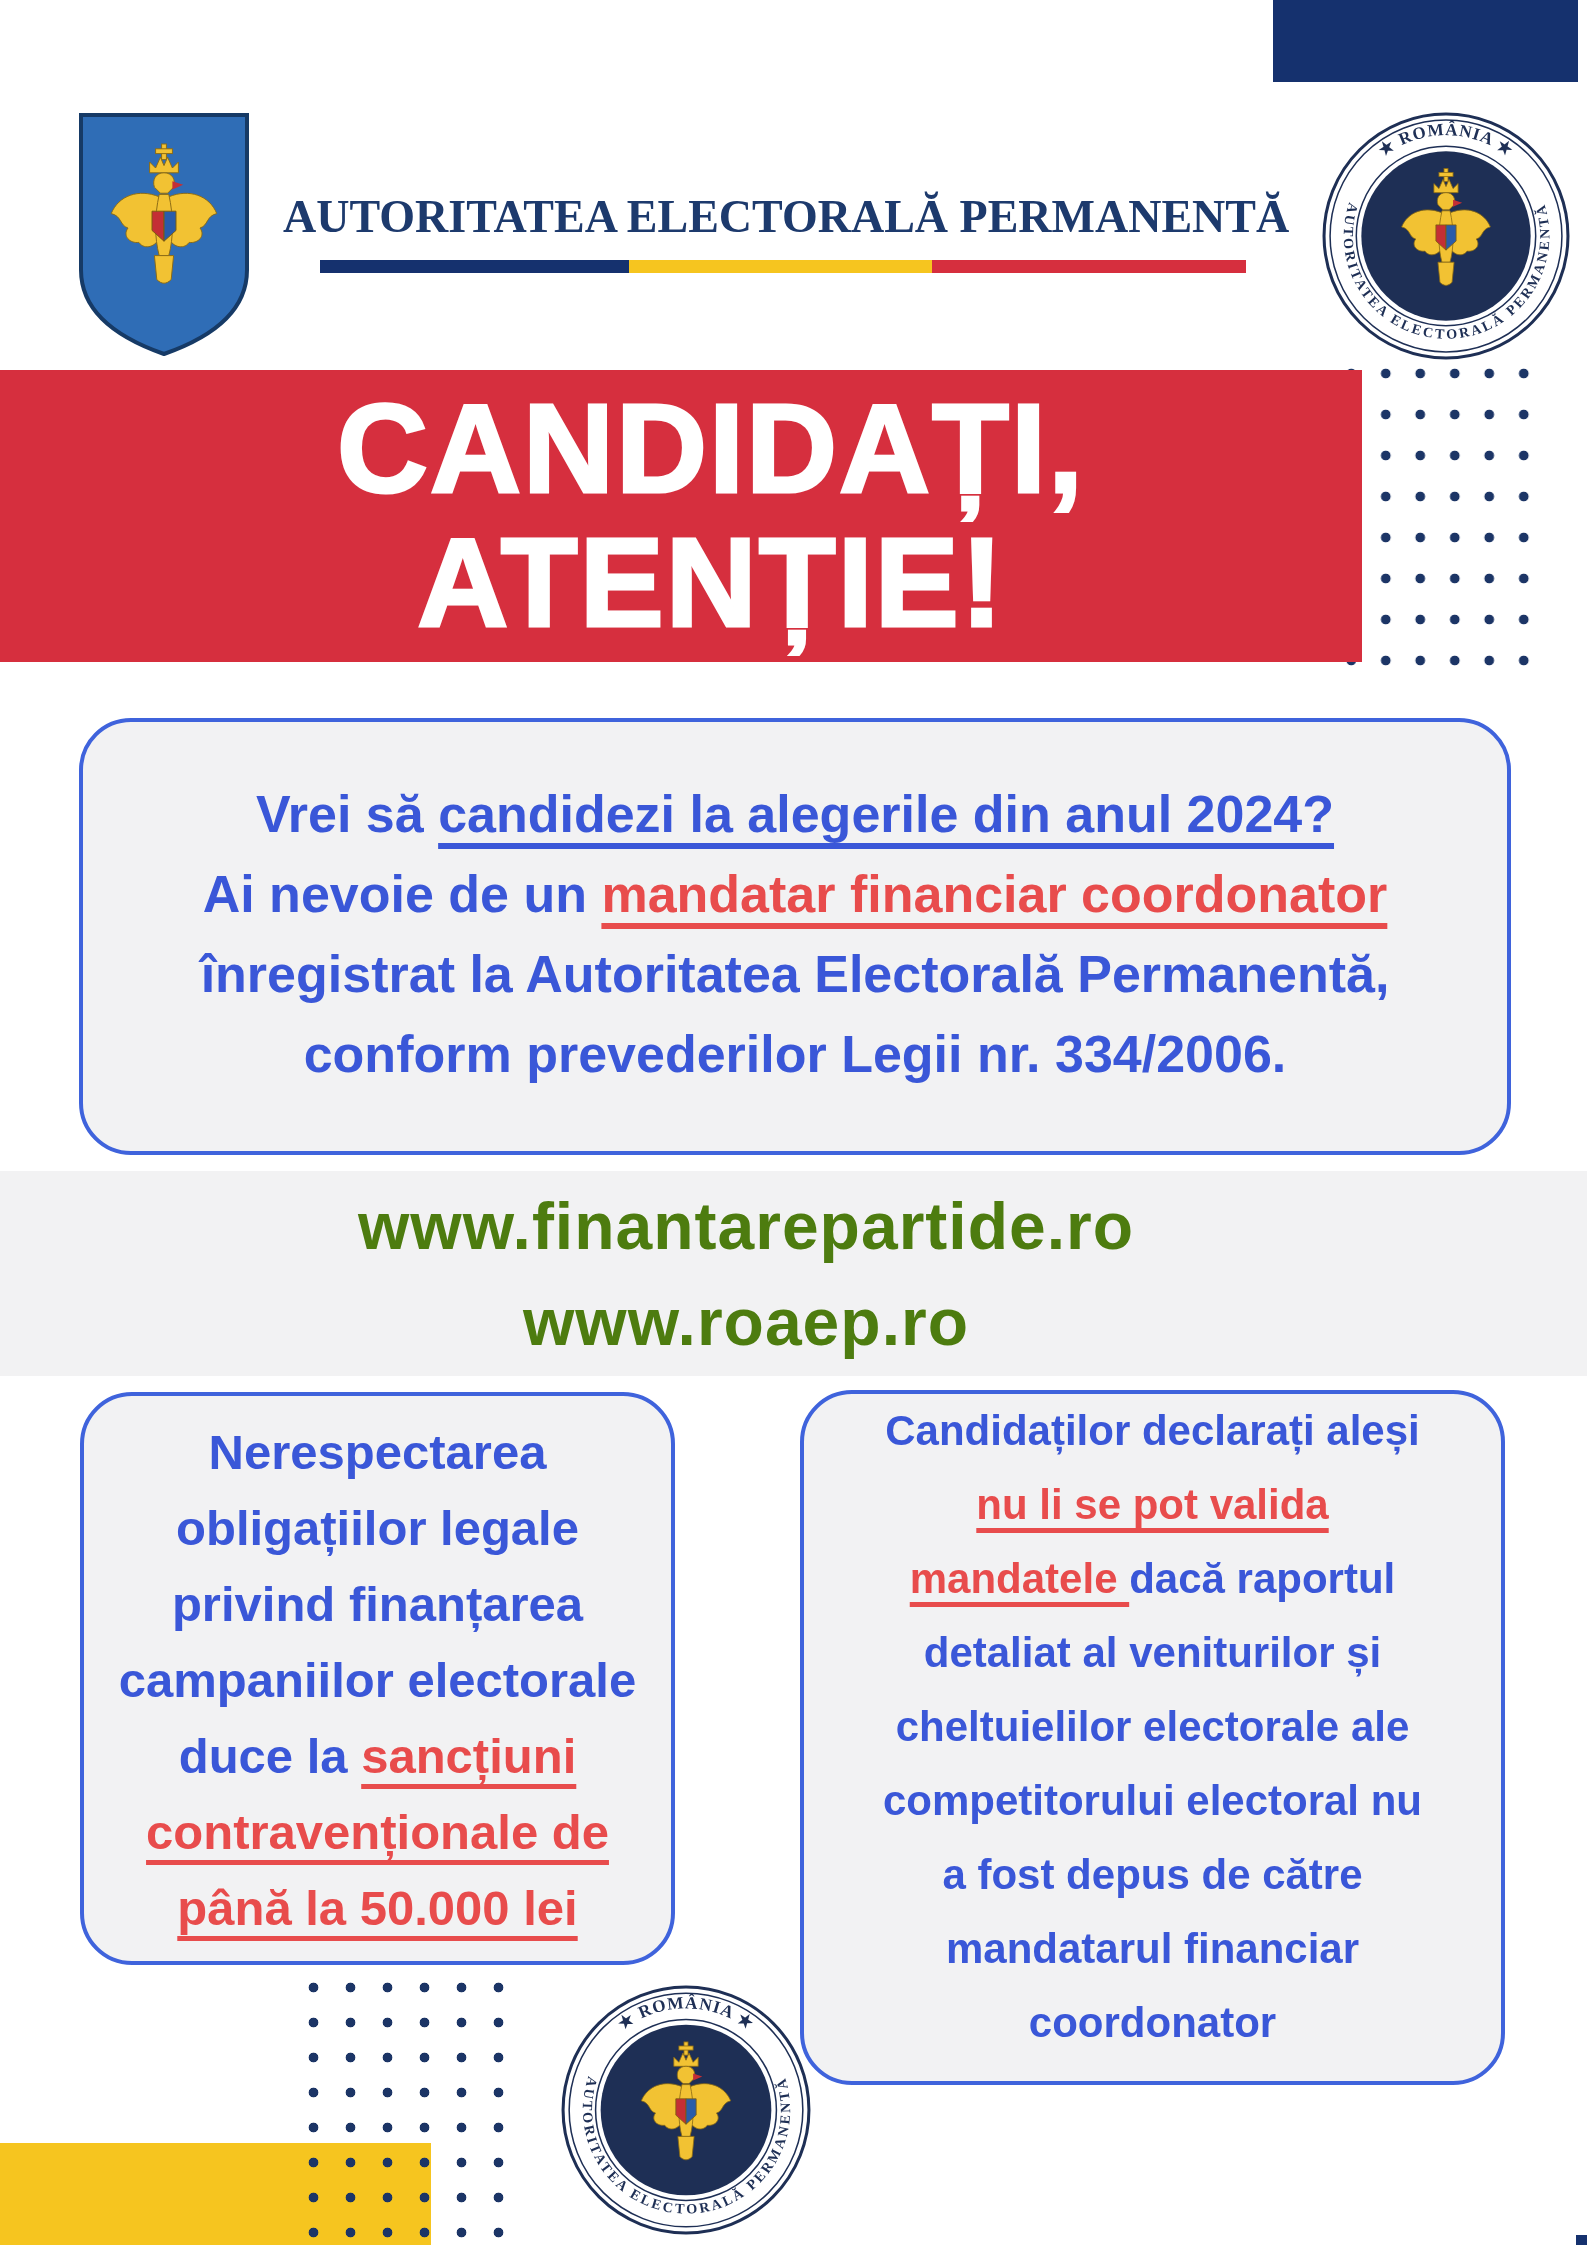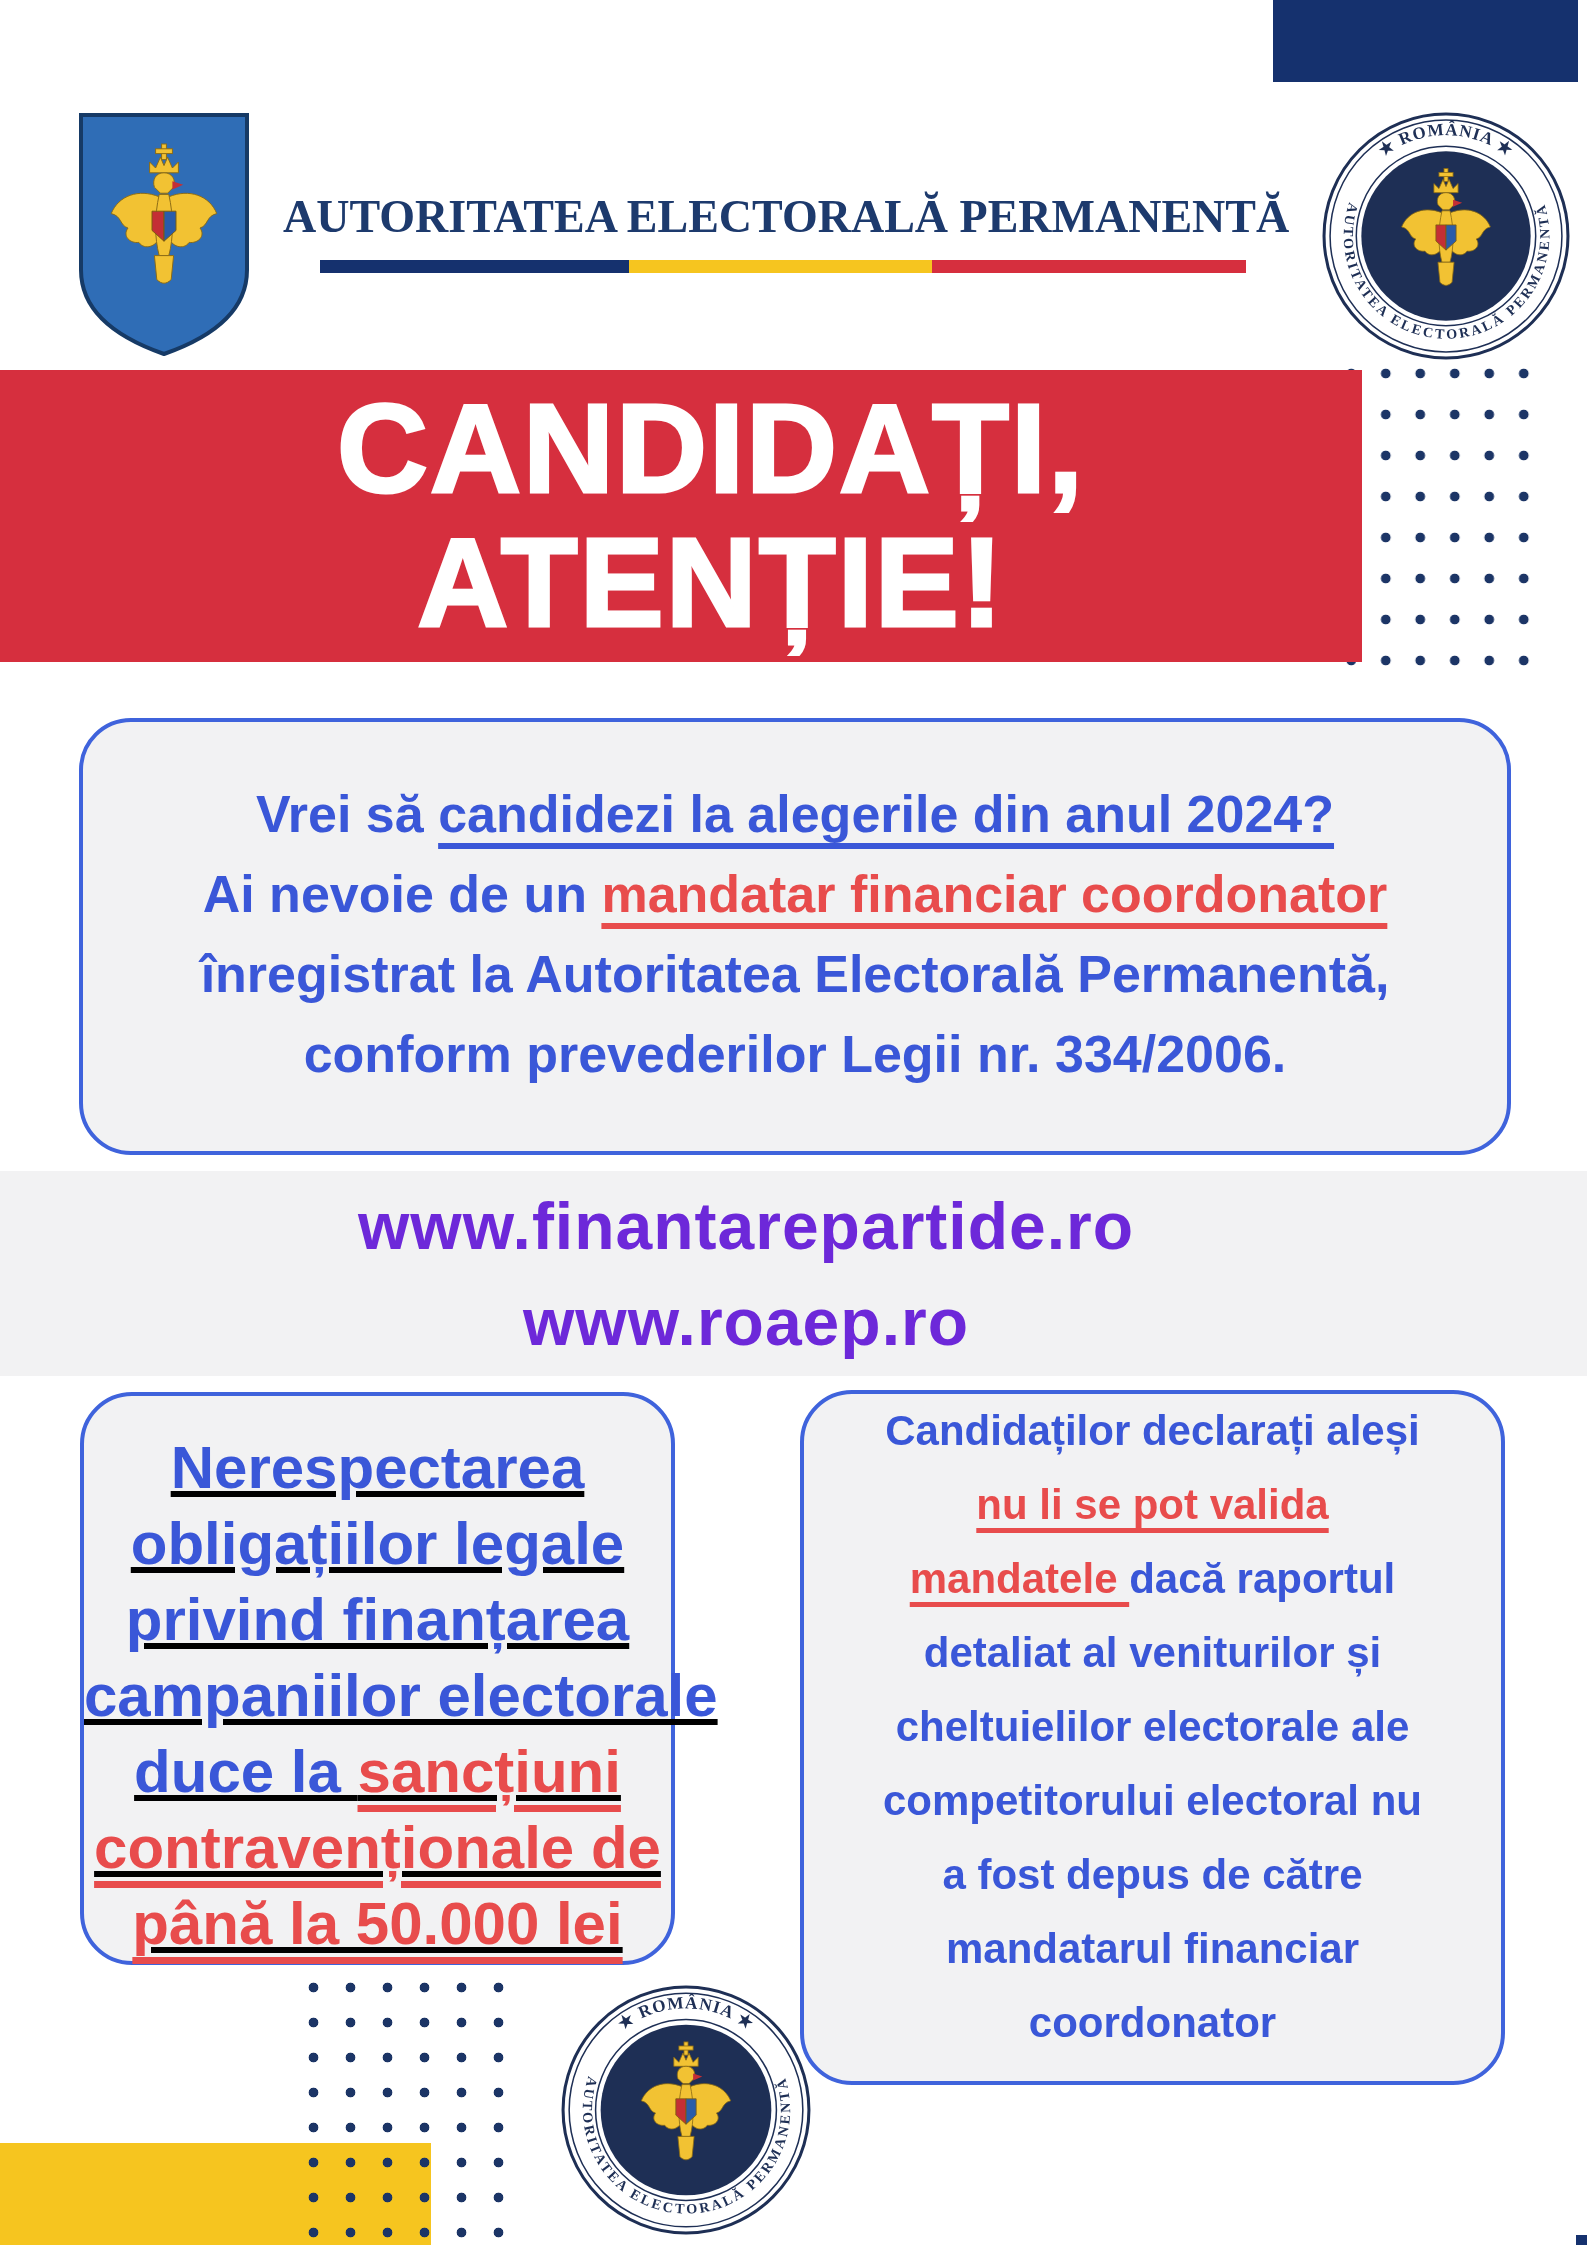--- a/index.html
+++ b/index.html
@@ -66,7 +66,7 @@
     padding-right:95px;box-sizing:border-box;
   }
   .link-line{
-    color:#6d28d9;font-weight:700;font-size:66px;line-height:96px;
+    color:#4d7c0f;font-weight:700;font-size:66px;line-height:96px;
     letter-spacing:1px;white-space:nowrap;
   }
 

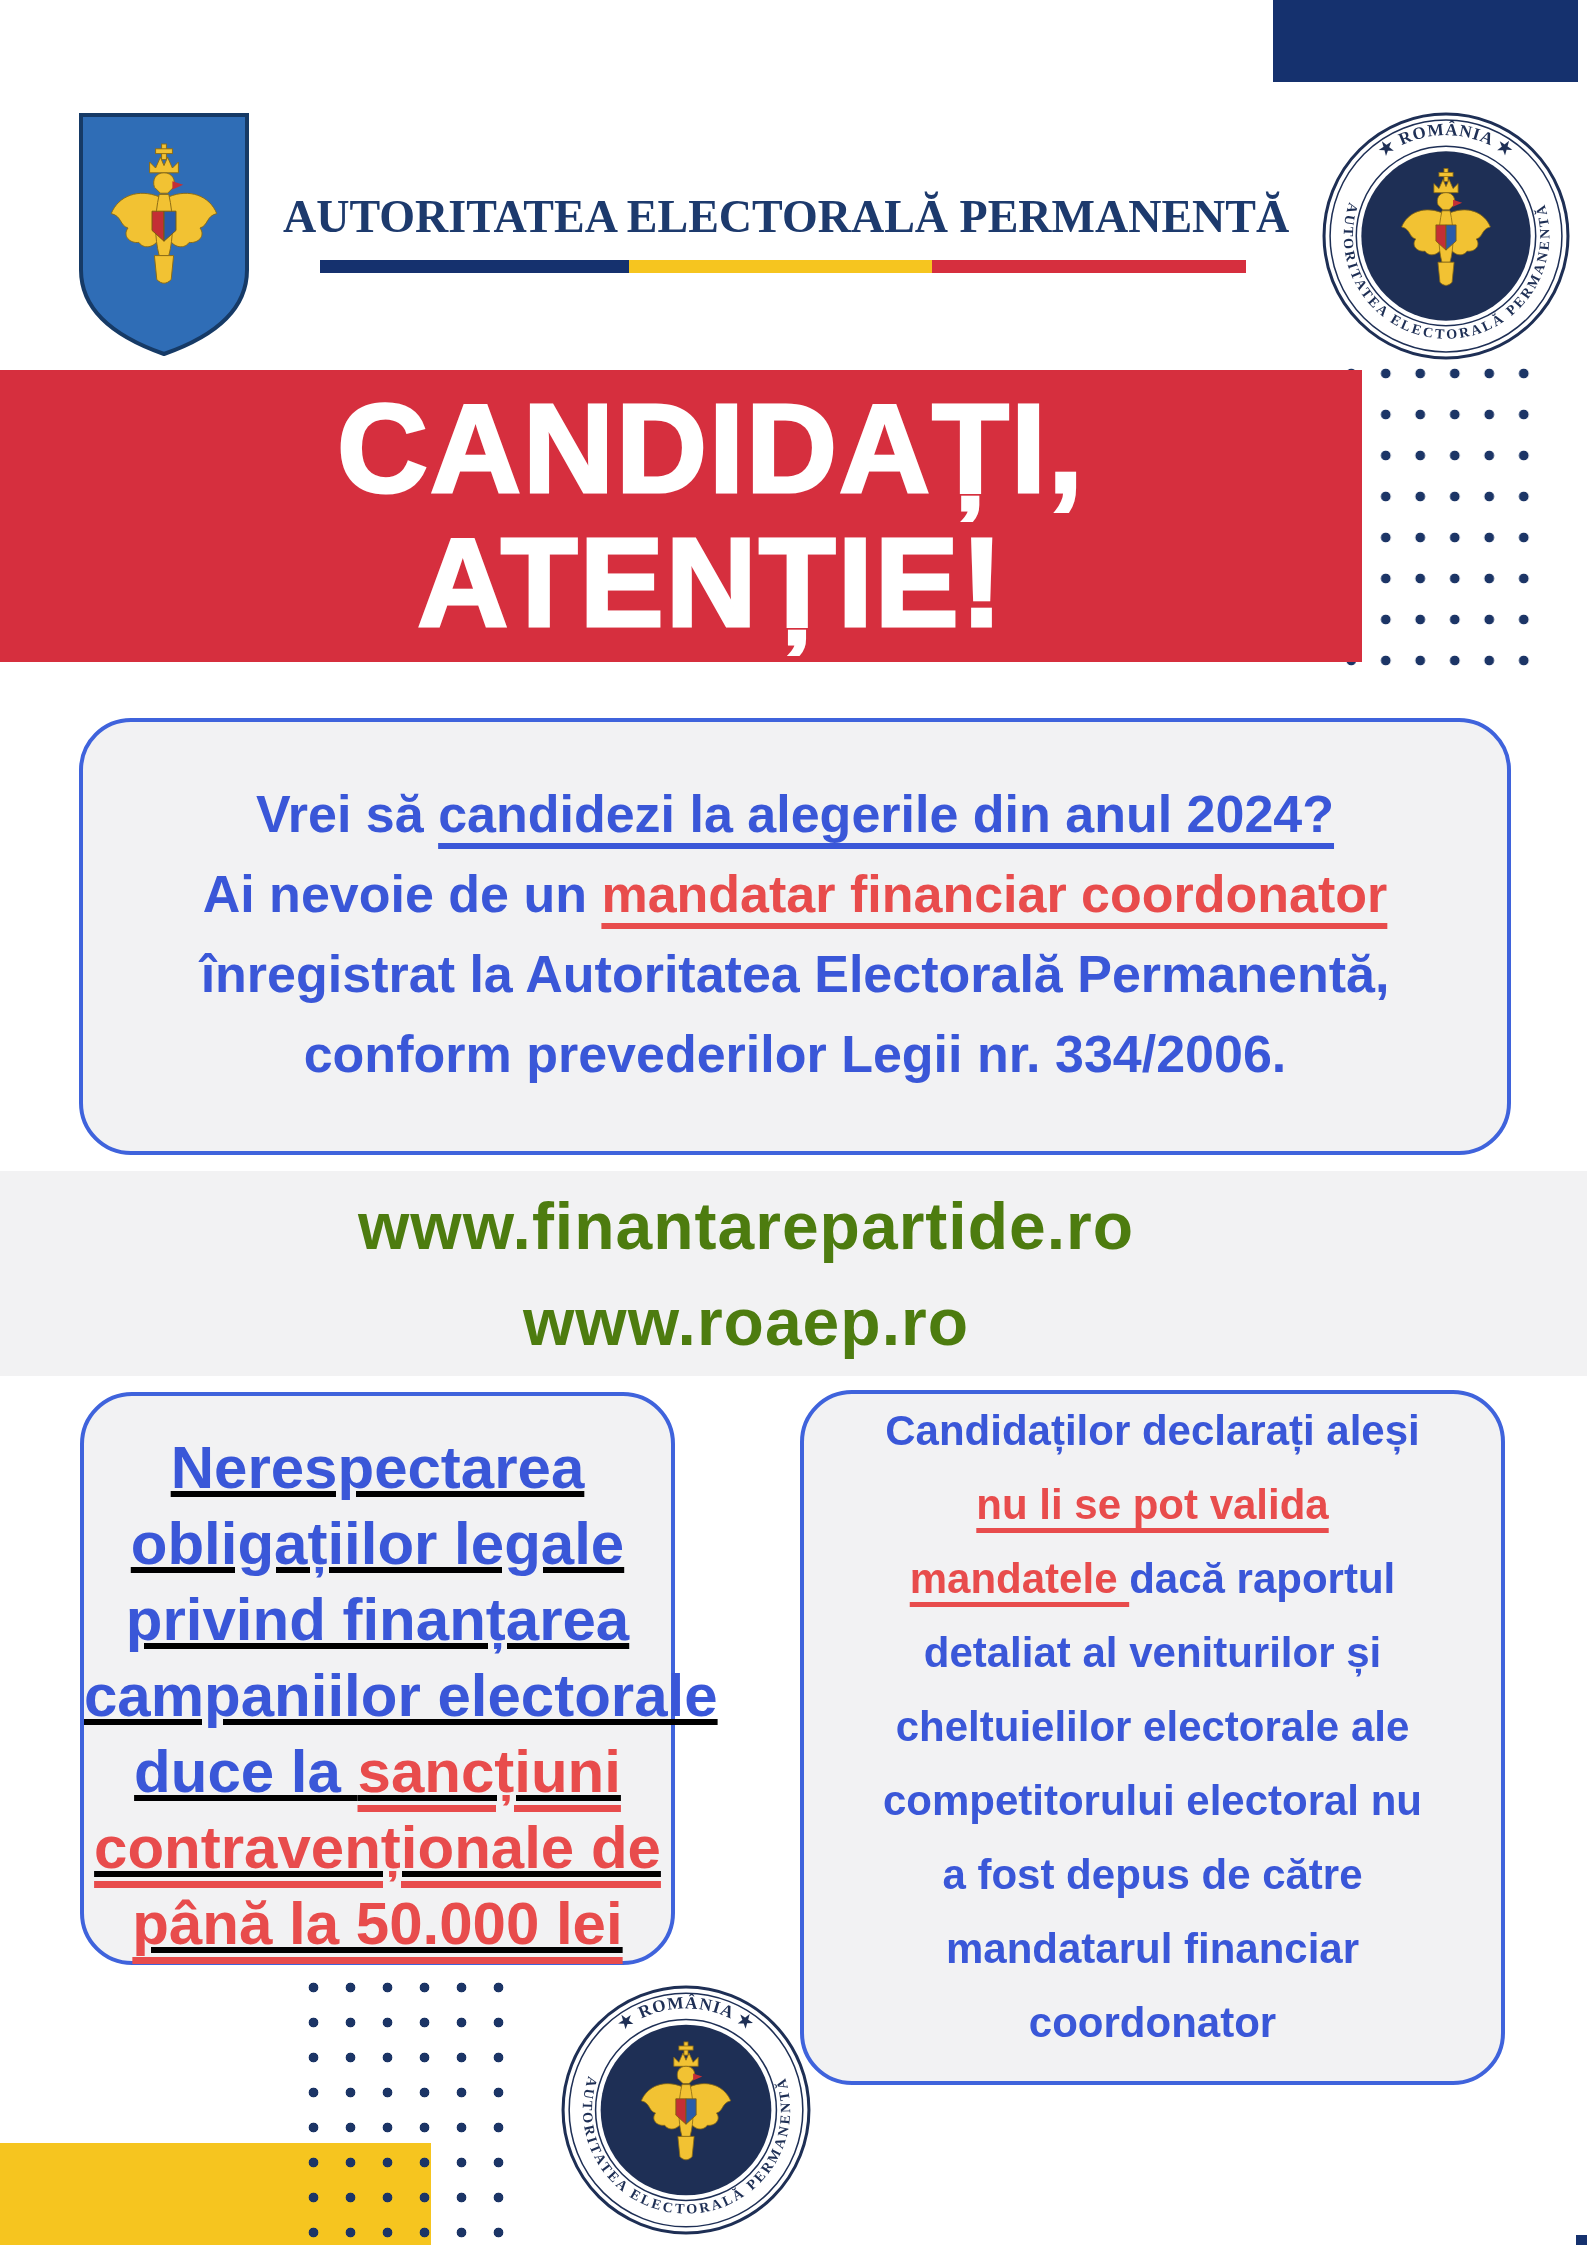--- a/index.html
+++ b/index.html
@@ -50,8 +50,8 @@
   }
   .intro-box{left:79px;top:718px;width:1432px;height:437px;padding-top:52px;
     font-size:52px;line-height:80px;}
-  .left-box{left:80px;top:1392px;width:595px;height:573px;padding-top:34px;
-    font-size:60px;line-height:76px;text-decoration:underline;}
+  .left-box{left:80px;top:1392px;width:595px;height:573px;padding-top:18px;
+    font-size:49px;line-height:76px;}
   .right-box{left:800px;top:1390px;width:705px;height:695px;
     font-size:42px;line-height:74px;}
   .tline{white-space:nowrap;}

